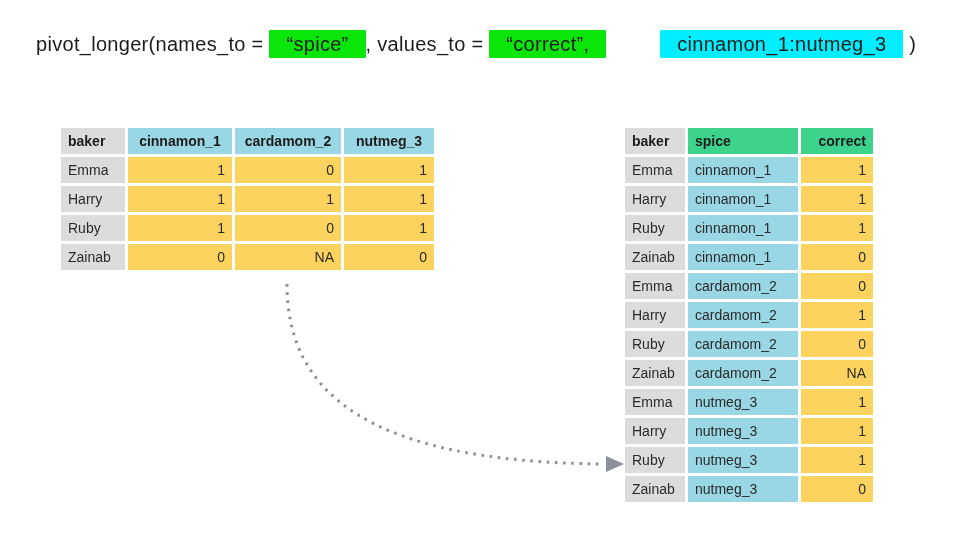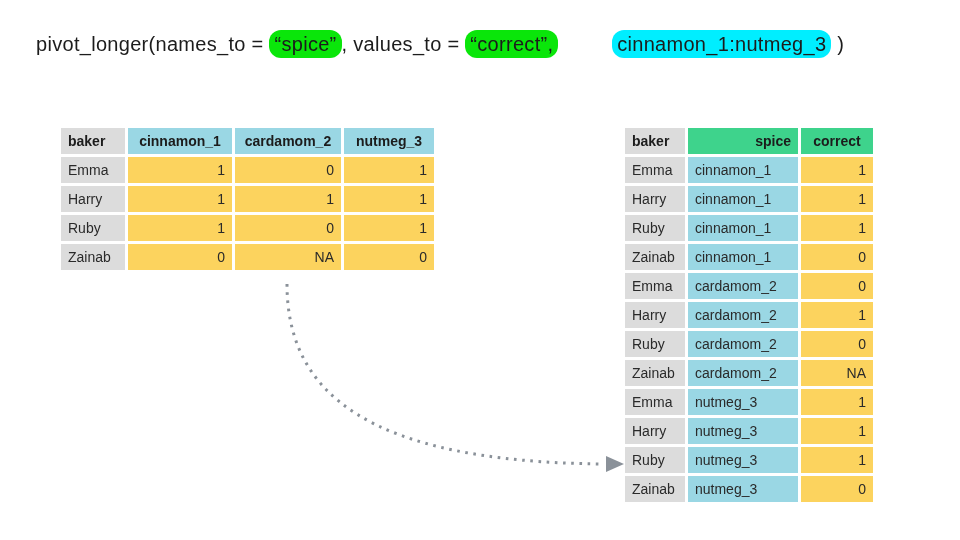--- a/index.html
+++ b/index.html
@@ -16,7 +16,7 @@
     font-size:20px; letter-spacing:0.3px; white-space:nowrap;
     color:#1c1c1c;
   }
-  .code-line .hl { padding:3px 5px; border-radius:12px; }
+  .code-line .hl { padding:3px 17px; border-radius:1px; }
   .hl-green { background:#0ae60a; }
   .hl-cyan  { background:#00eeff;margin-left:48px; }
 

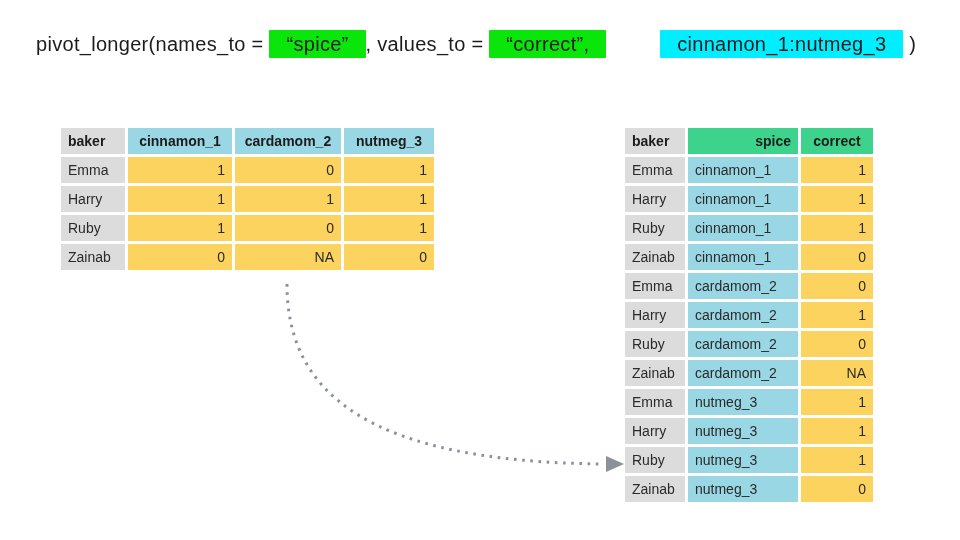--- a/index.html
+++ b/index.html
@@ -42,7 +42,7 @@
 
   #long-table { left:622px; top:125px; }
   #long-table th:first-child        { background:#dcdcdc; text-align:left;  min-width:46px; }
-  #long-table th:nth-child(2)       { background:#3ed38c; text-align:right;  min-width:96px;margin-top:40px; }
+  #long-table th:nth-child(2)       { background:#3ed38c; text-align:left;  min-width:96px;margin-top:40px; }
   #long-table th:nth-child(3)       { background:#3ed38c; min-width:58px; }
   #long-table td:first-child        { background:#dcdcdc; text-align:left; }
   #long-table td:nth-child(2)       { background:#9ad7e4; text-align:left; }

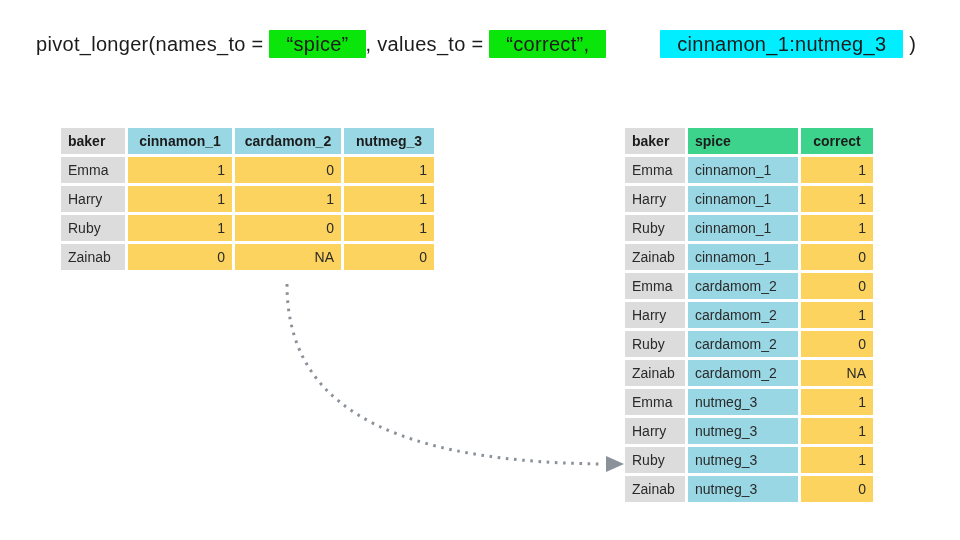--- a/index.html
+++ b/index.html
@@ -43,7 +43,7 @@
   #long-table { left:622px; top:125px; }
   #long-table th:first-child        { background:#dcdcdc; text-align:left;  min-width:46px; }
   #long-table th:nth-child(2)       { background:#3ed38c; text-align:left;  min-width:96px;margin-top:40px; }
-  #long-table th:nth-child(3)       { background:#3ed38c; min-width:58px; }
+  #long-table th:nth-child(3)       { background:#3ed38c; text-align:right; min-width:58px; }
   #long-table td:first-child        { background:#dcdcdc; text-align:left; }
   #long-table td:nth-child(2)       { background:#9ad7e4; text-align:left; }
   #long-table td:nth-child(3)       { background:#fcd35e; text-align:right; }

